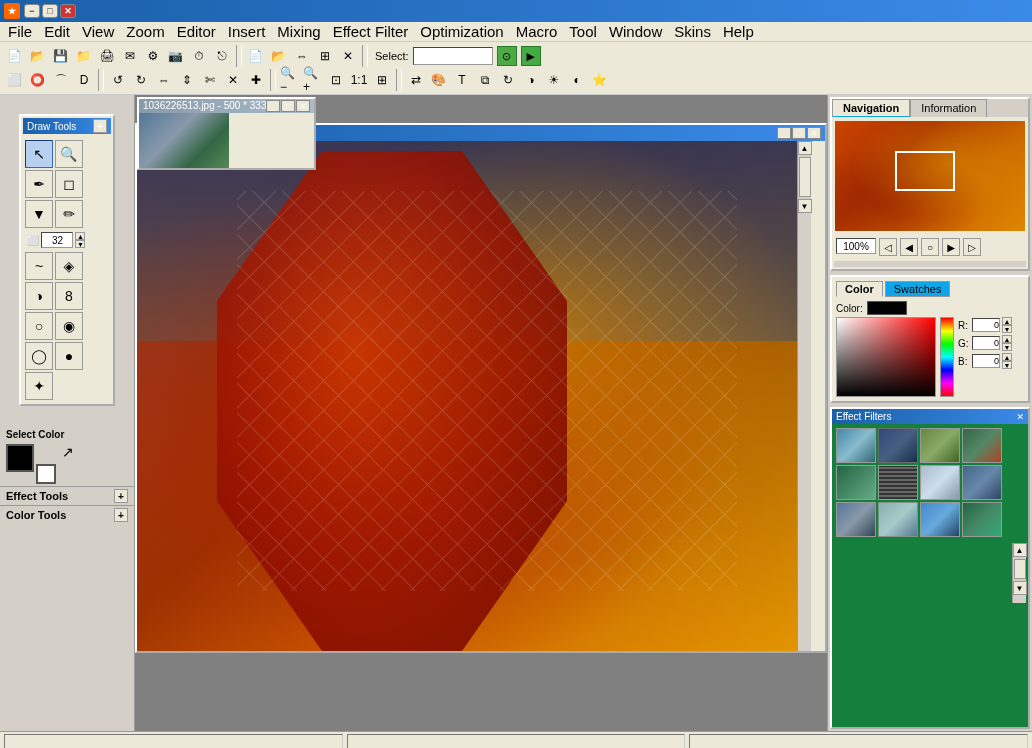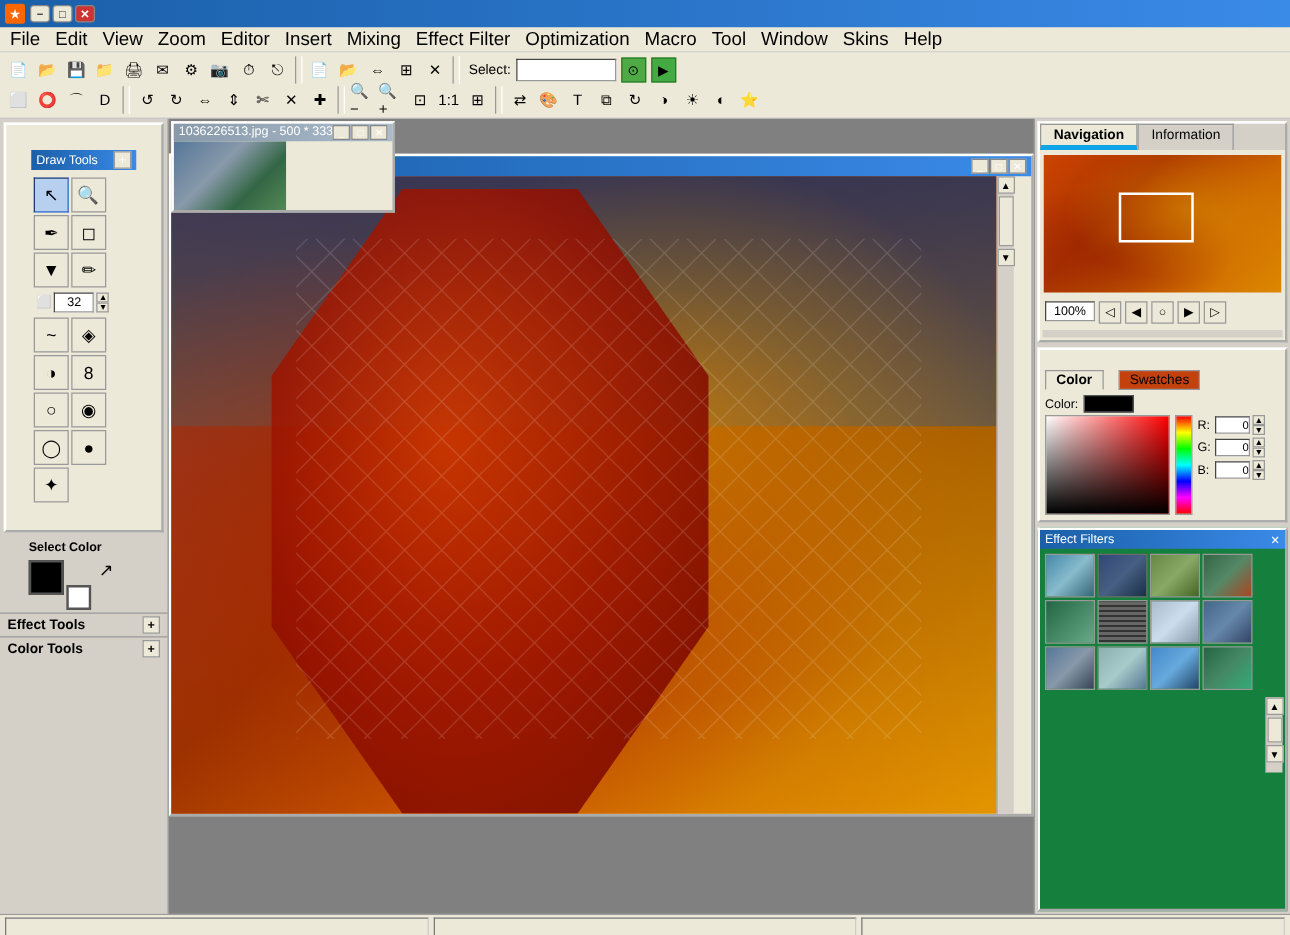--- a/index.html
+++ b/index.html
@@ -215,7 +215,7 @@
     }
     .nav-tab.active {
       background: #ece9d8;
-      border-bottom: 4px solid #0ea5e9;
+      border-bottom: 1px solid #0ea5e9;
       font-weight: bold;
     }
     .nav-preview {

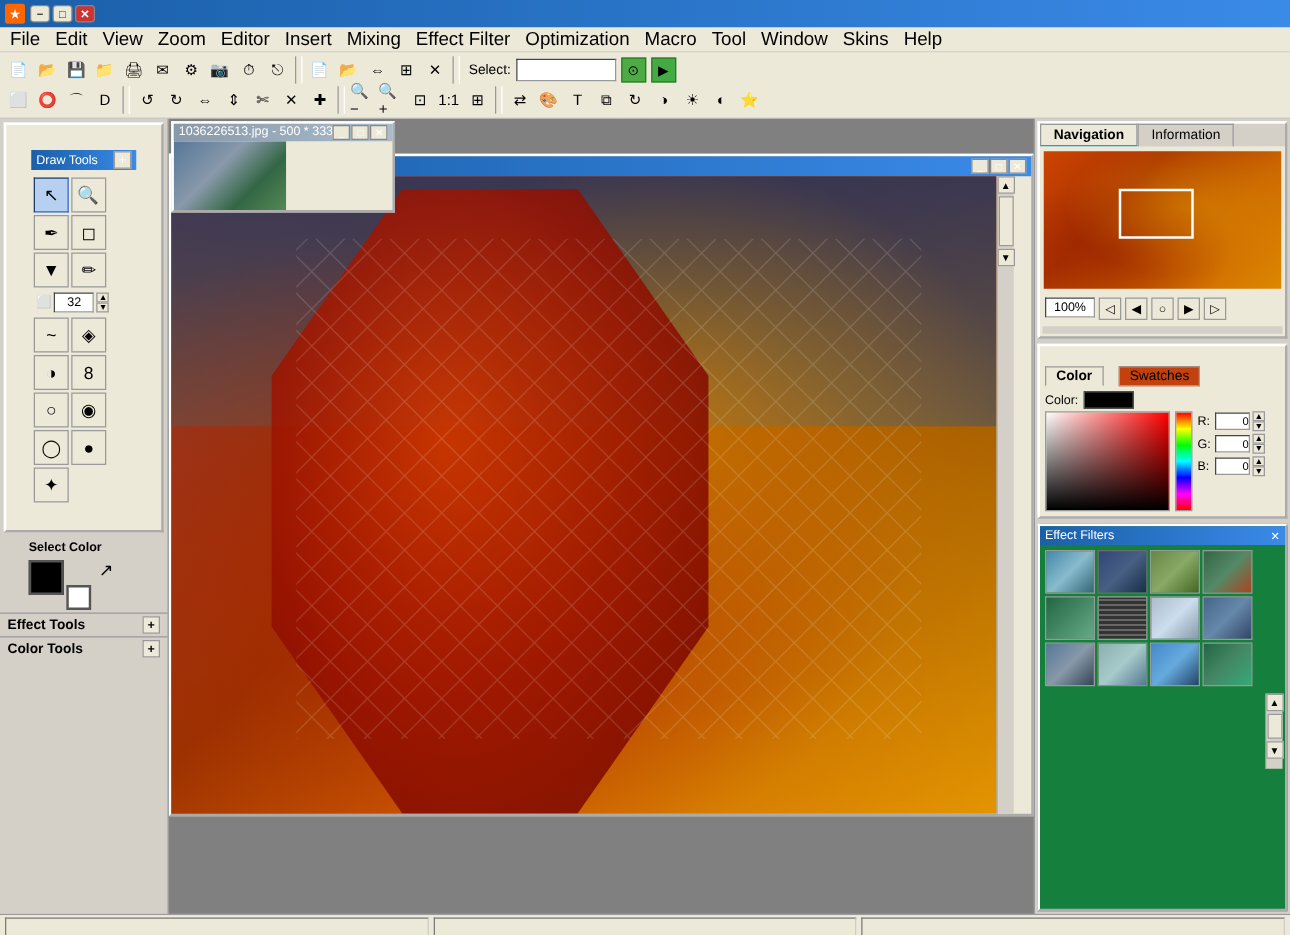--- a/index.html
+++ b/index.html
@@ -84,8 +84,8 @@
     .tool-window {
       background: #ece9d8;
       border: 2px outset #fff;
-      margin: 3px;
-      padding: 20px;
+      margin: 19px;
+      padding: 2px;
     }
     .tool-window-title {
       background: linear-gradient(to right, #1a5fa8, #3a8ae8);

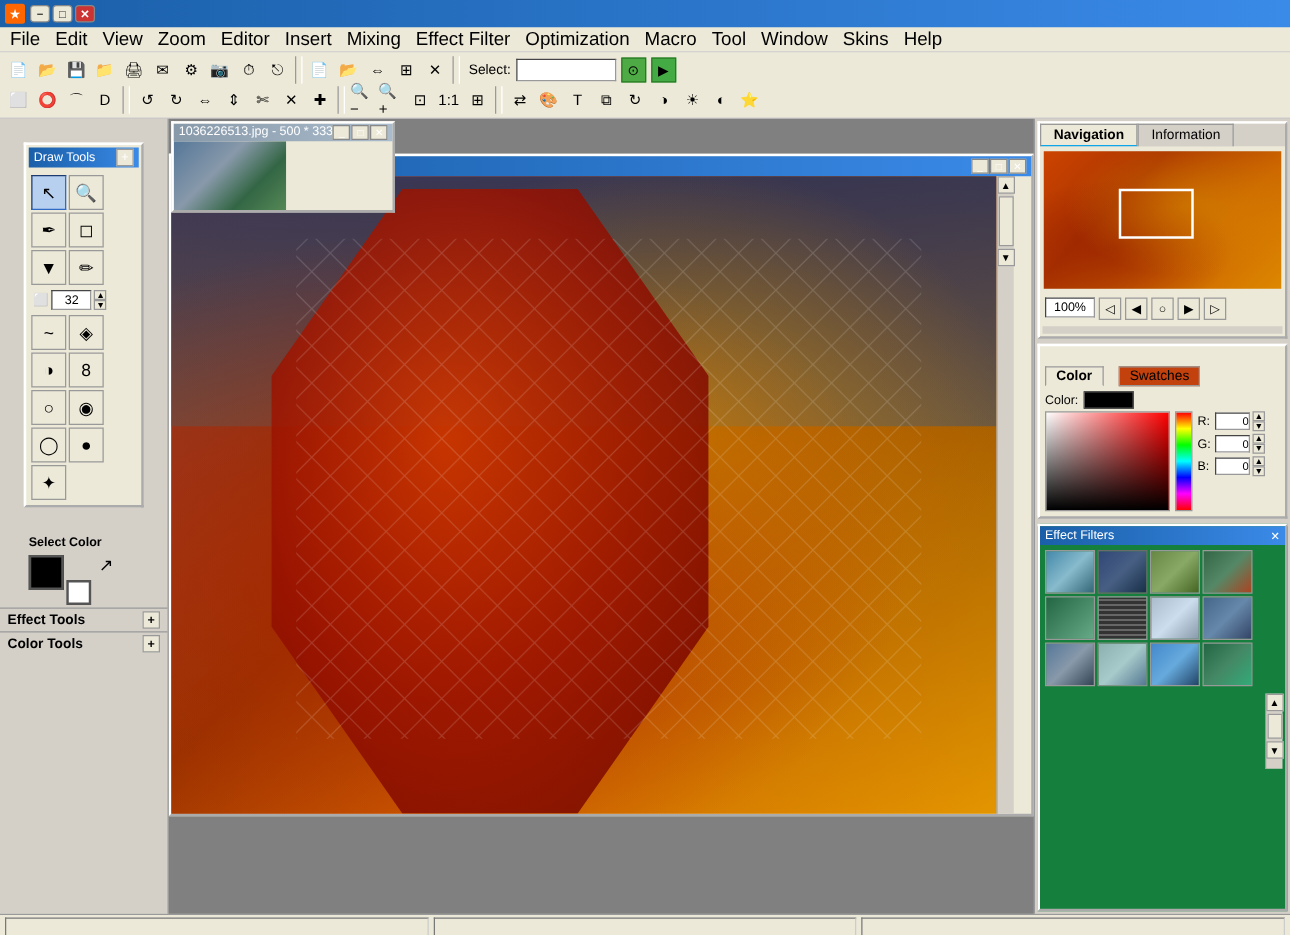--- a/index.html
+++ b/index.html
@@ -258,7 +258,7 @@
       margin: 2px;
       padding: 4px;
     }
-    .color-panel-tabs { display: flex; gap: 12px; margin-bottom: 4px; margin-top: 12px; }
+    .color-panel-tabs { display: flex; gap: 2px; margin-bottom: 4px; }
     .color-tab { padding: 1px 8px; font-size: 11px; border: 1px solid #999; cursor: pointer; background: #c2410c; }
     .color-tab.active { background: #ece9d8; font-weight: bold; border-bottom: 1px solid #ece9d8; }
     .color-label { font-size: 10px; margin-bottom: 2px; display: flex; align-items: center; gap: 4px; }

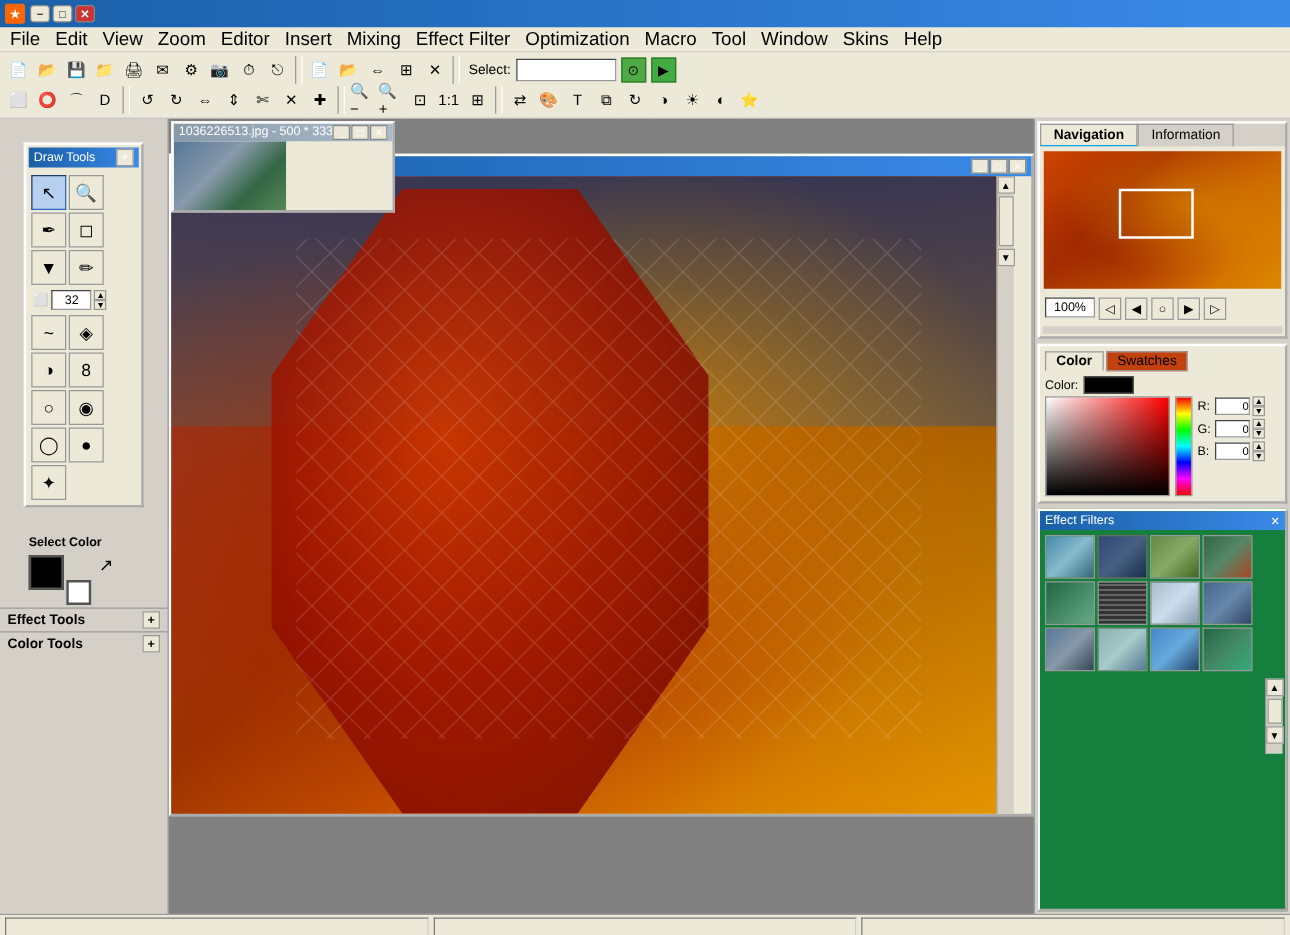--- a/index.html
+++ b/index.html
@@ -259,7 +259,7 @@
       padding: 4px;
     }
     .color-panel-tabs { display: flex; gap: 2px; margin-bottom: 4px; }
-    .color-tab { padding: 1px 8px; font-size: 11px; border: 1px solid #999; cursor: pointer; background: #c2410c; }
+    .color-tab { padding: 1px 8px; font-size: 11px; border: 1px solid #999; cursor: pointer; background: #0ea5e9; }
     .color-tab.active { background: #ece9d8; font-weight: bold; border-bottom: 1px solid #ece9d8; }
     .color-label { font-size: 10px; margin-bottom: 2px; display: flex; align-items: center; gap: 4px; }
     .color-display { width: 40px; height: 14px; background: black; border: 1px solid #555; }

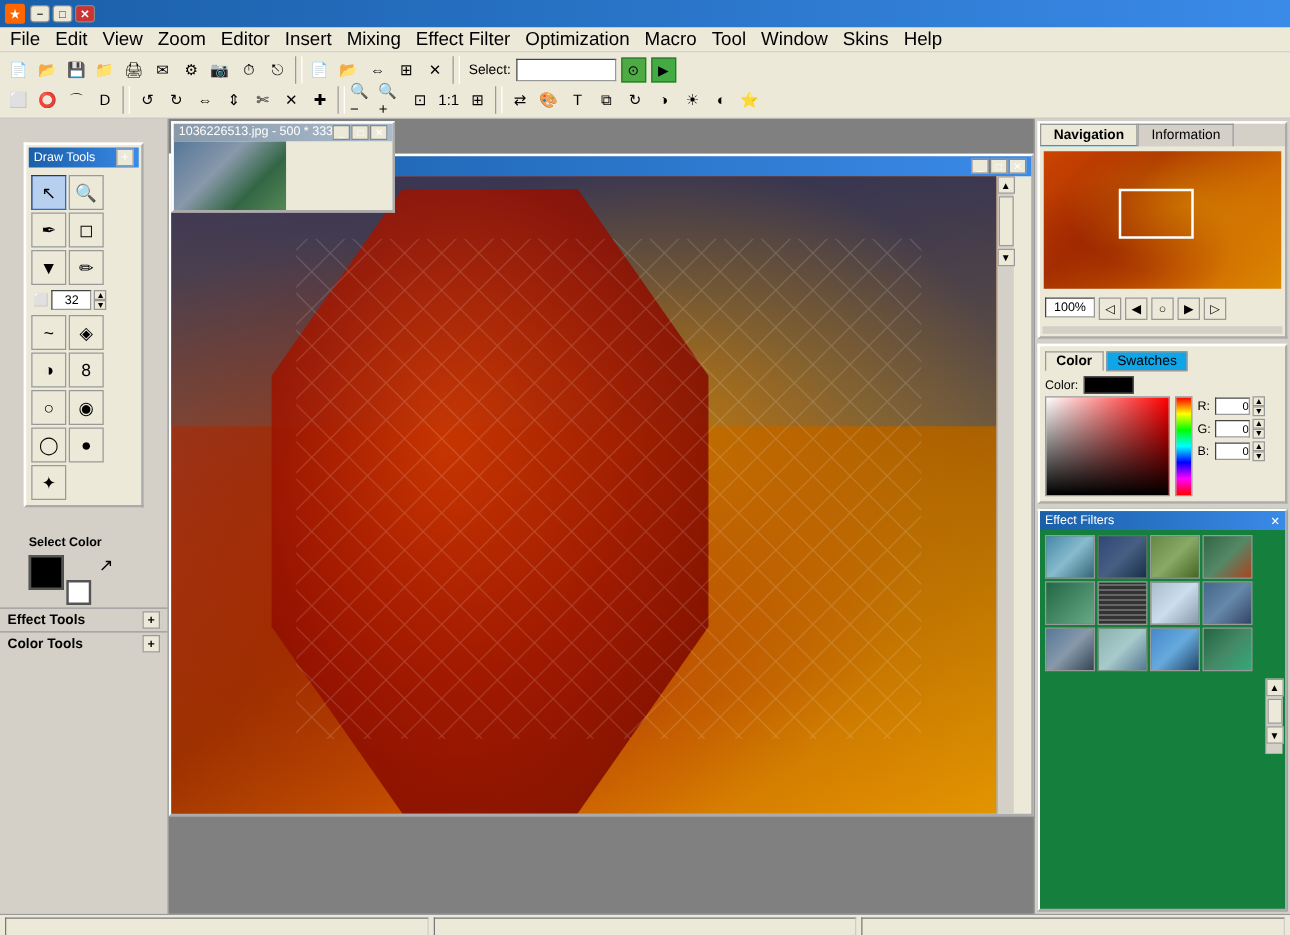--- a/index.html
+++ b/index.html
@@ -117,7 +117,7 @@
     .size-spin { display: flex; flex-direction: column; }
     .spin-btn { width: 10px; height: 8px; background: #ece9d8; border: 1px solid #999; font-size: 7px; display: flex; align-items: center; justify-content: center; cursor: pointer; }
 
-    .select-color-section { padding: 4px 23px; }
+    .select-color-section { padding: 4px 6px; }
     .select-color-label { font-size: 10px; font-weight: bold; margin-bottom: 4px; }
     .color-swatch-area { display: flex; align-items: flex-start; gap: 4px; }
     .color-primary { width: 28px; height: 28px; background: black; border: 2px solid #555; cursor: pointer; }

